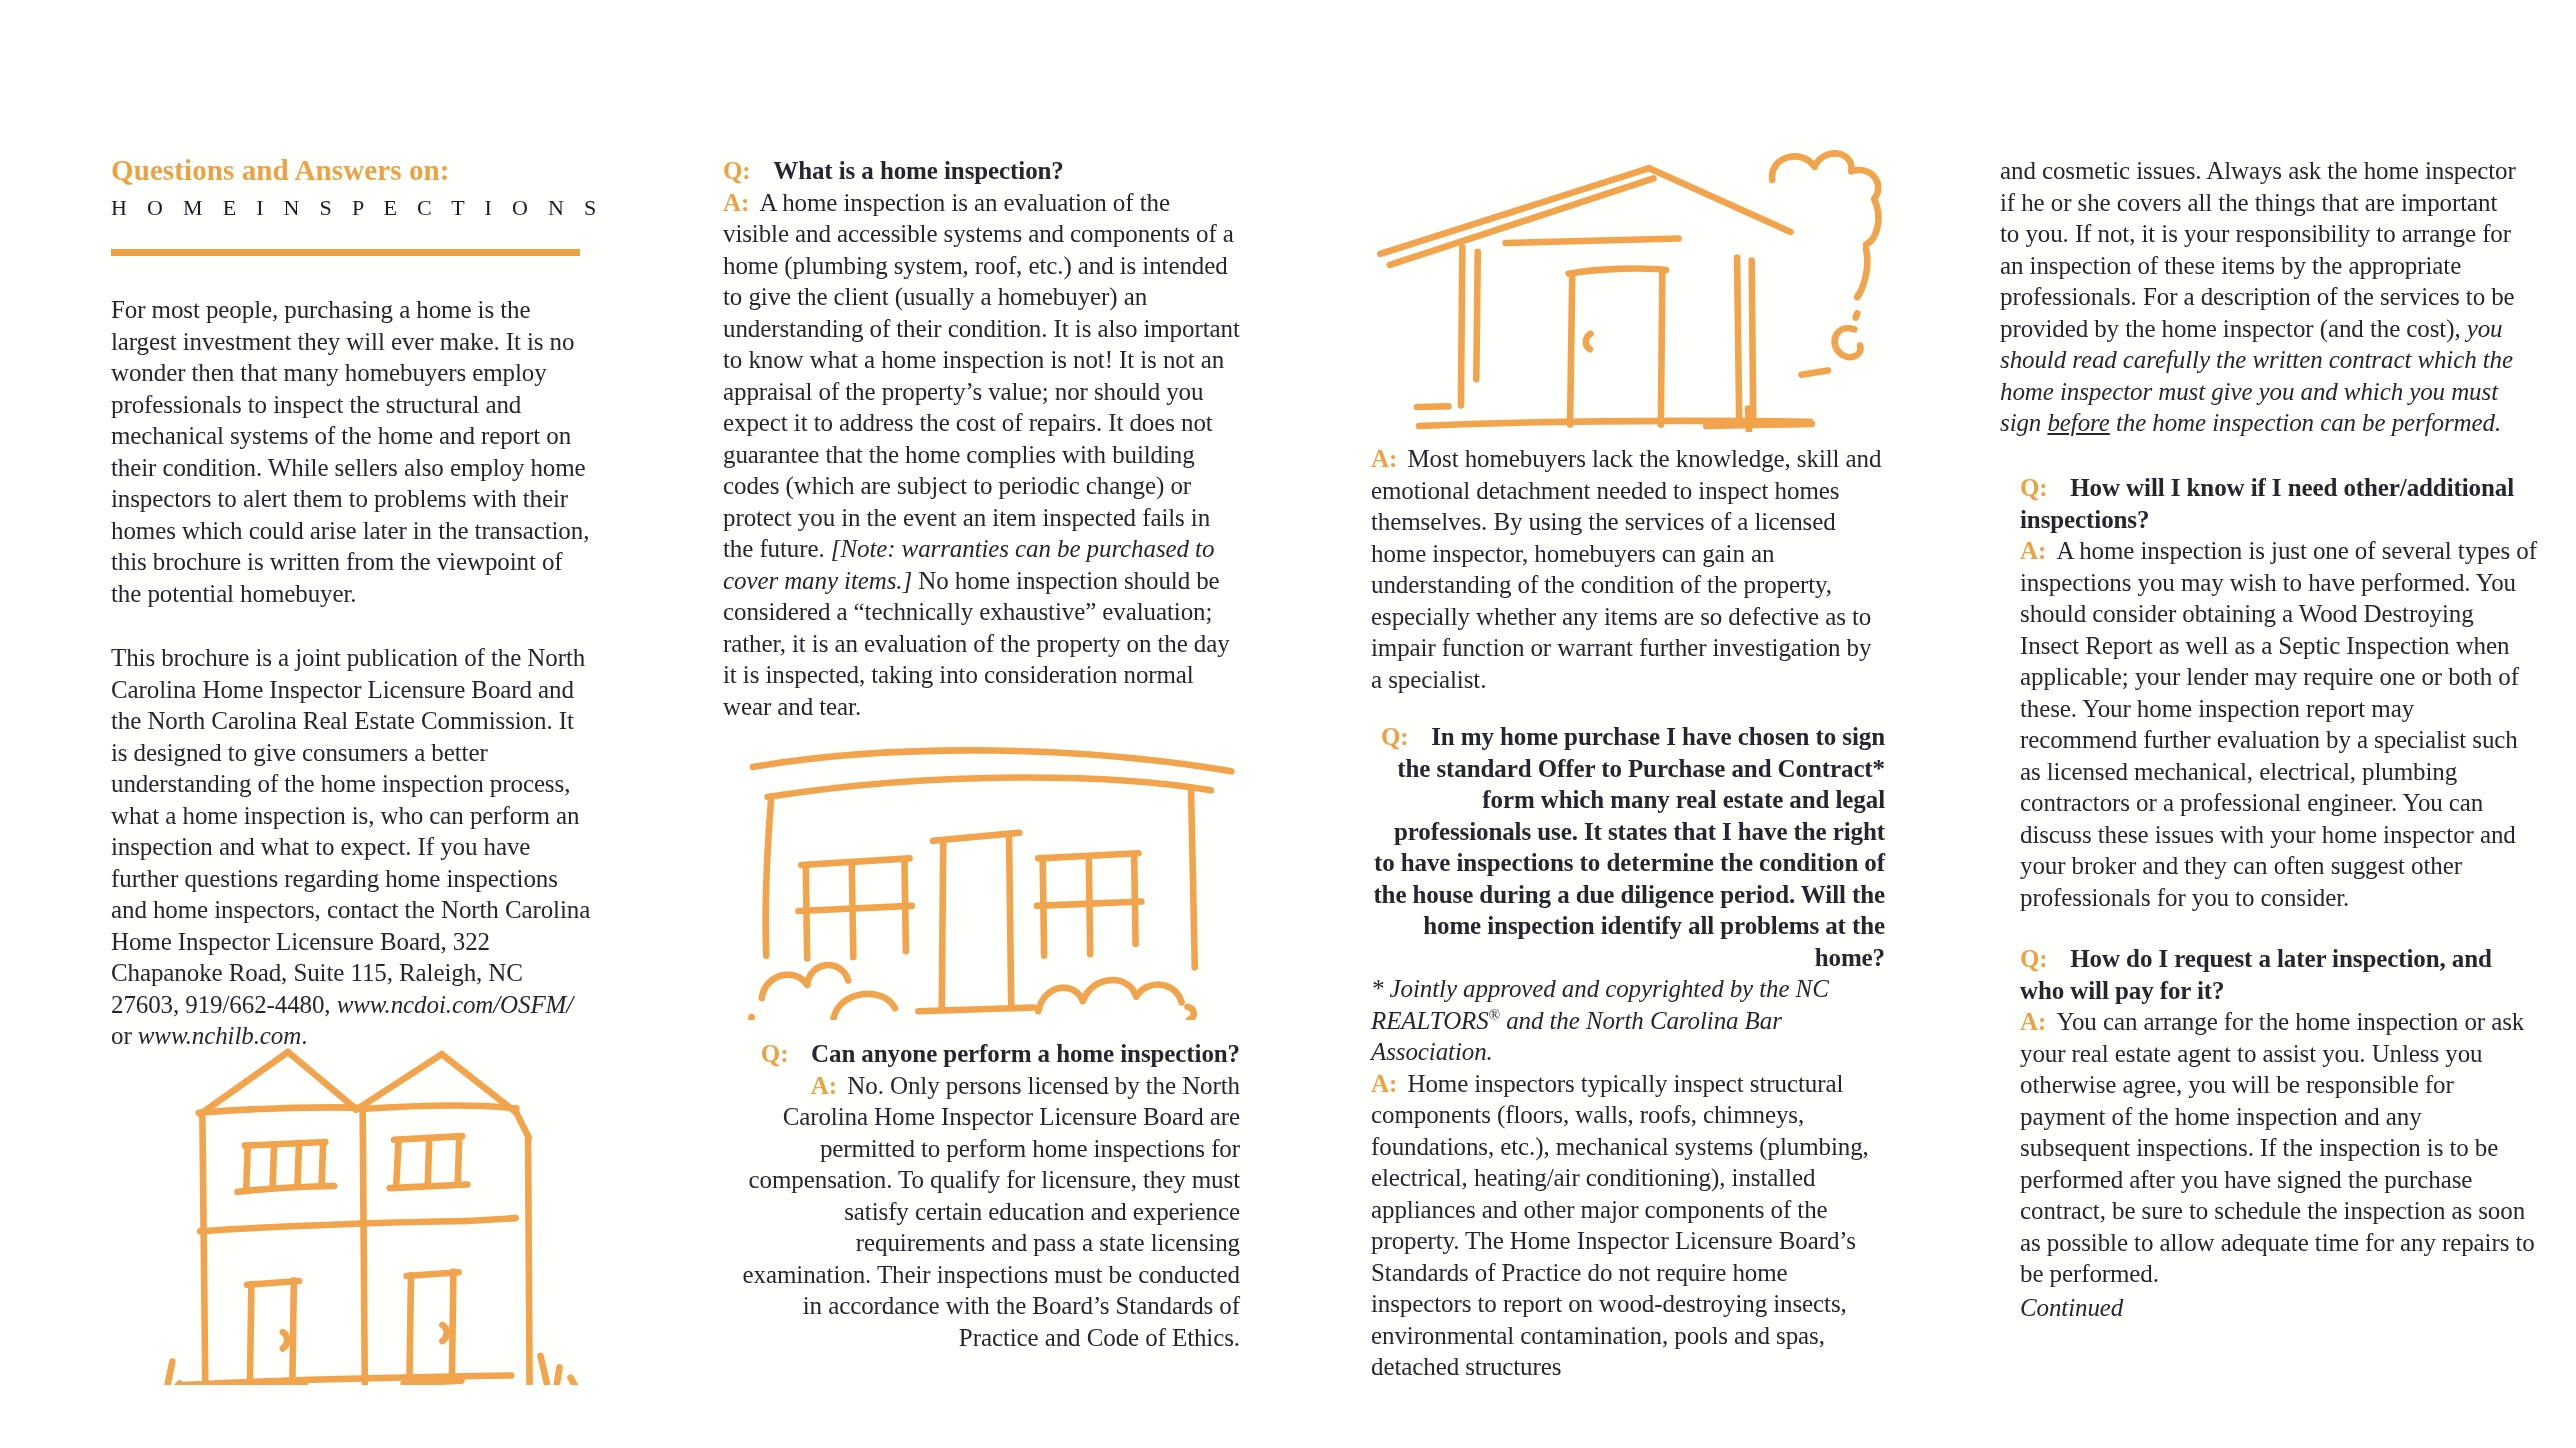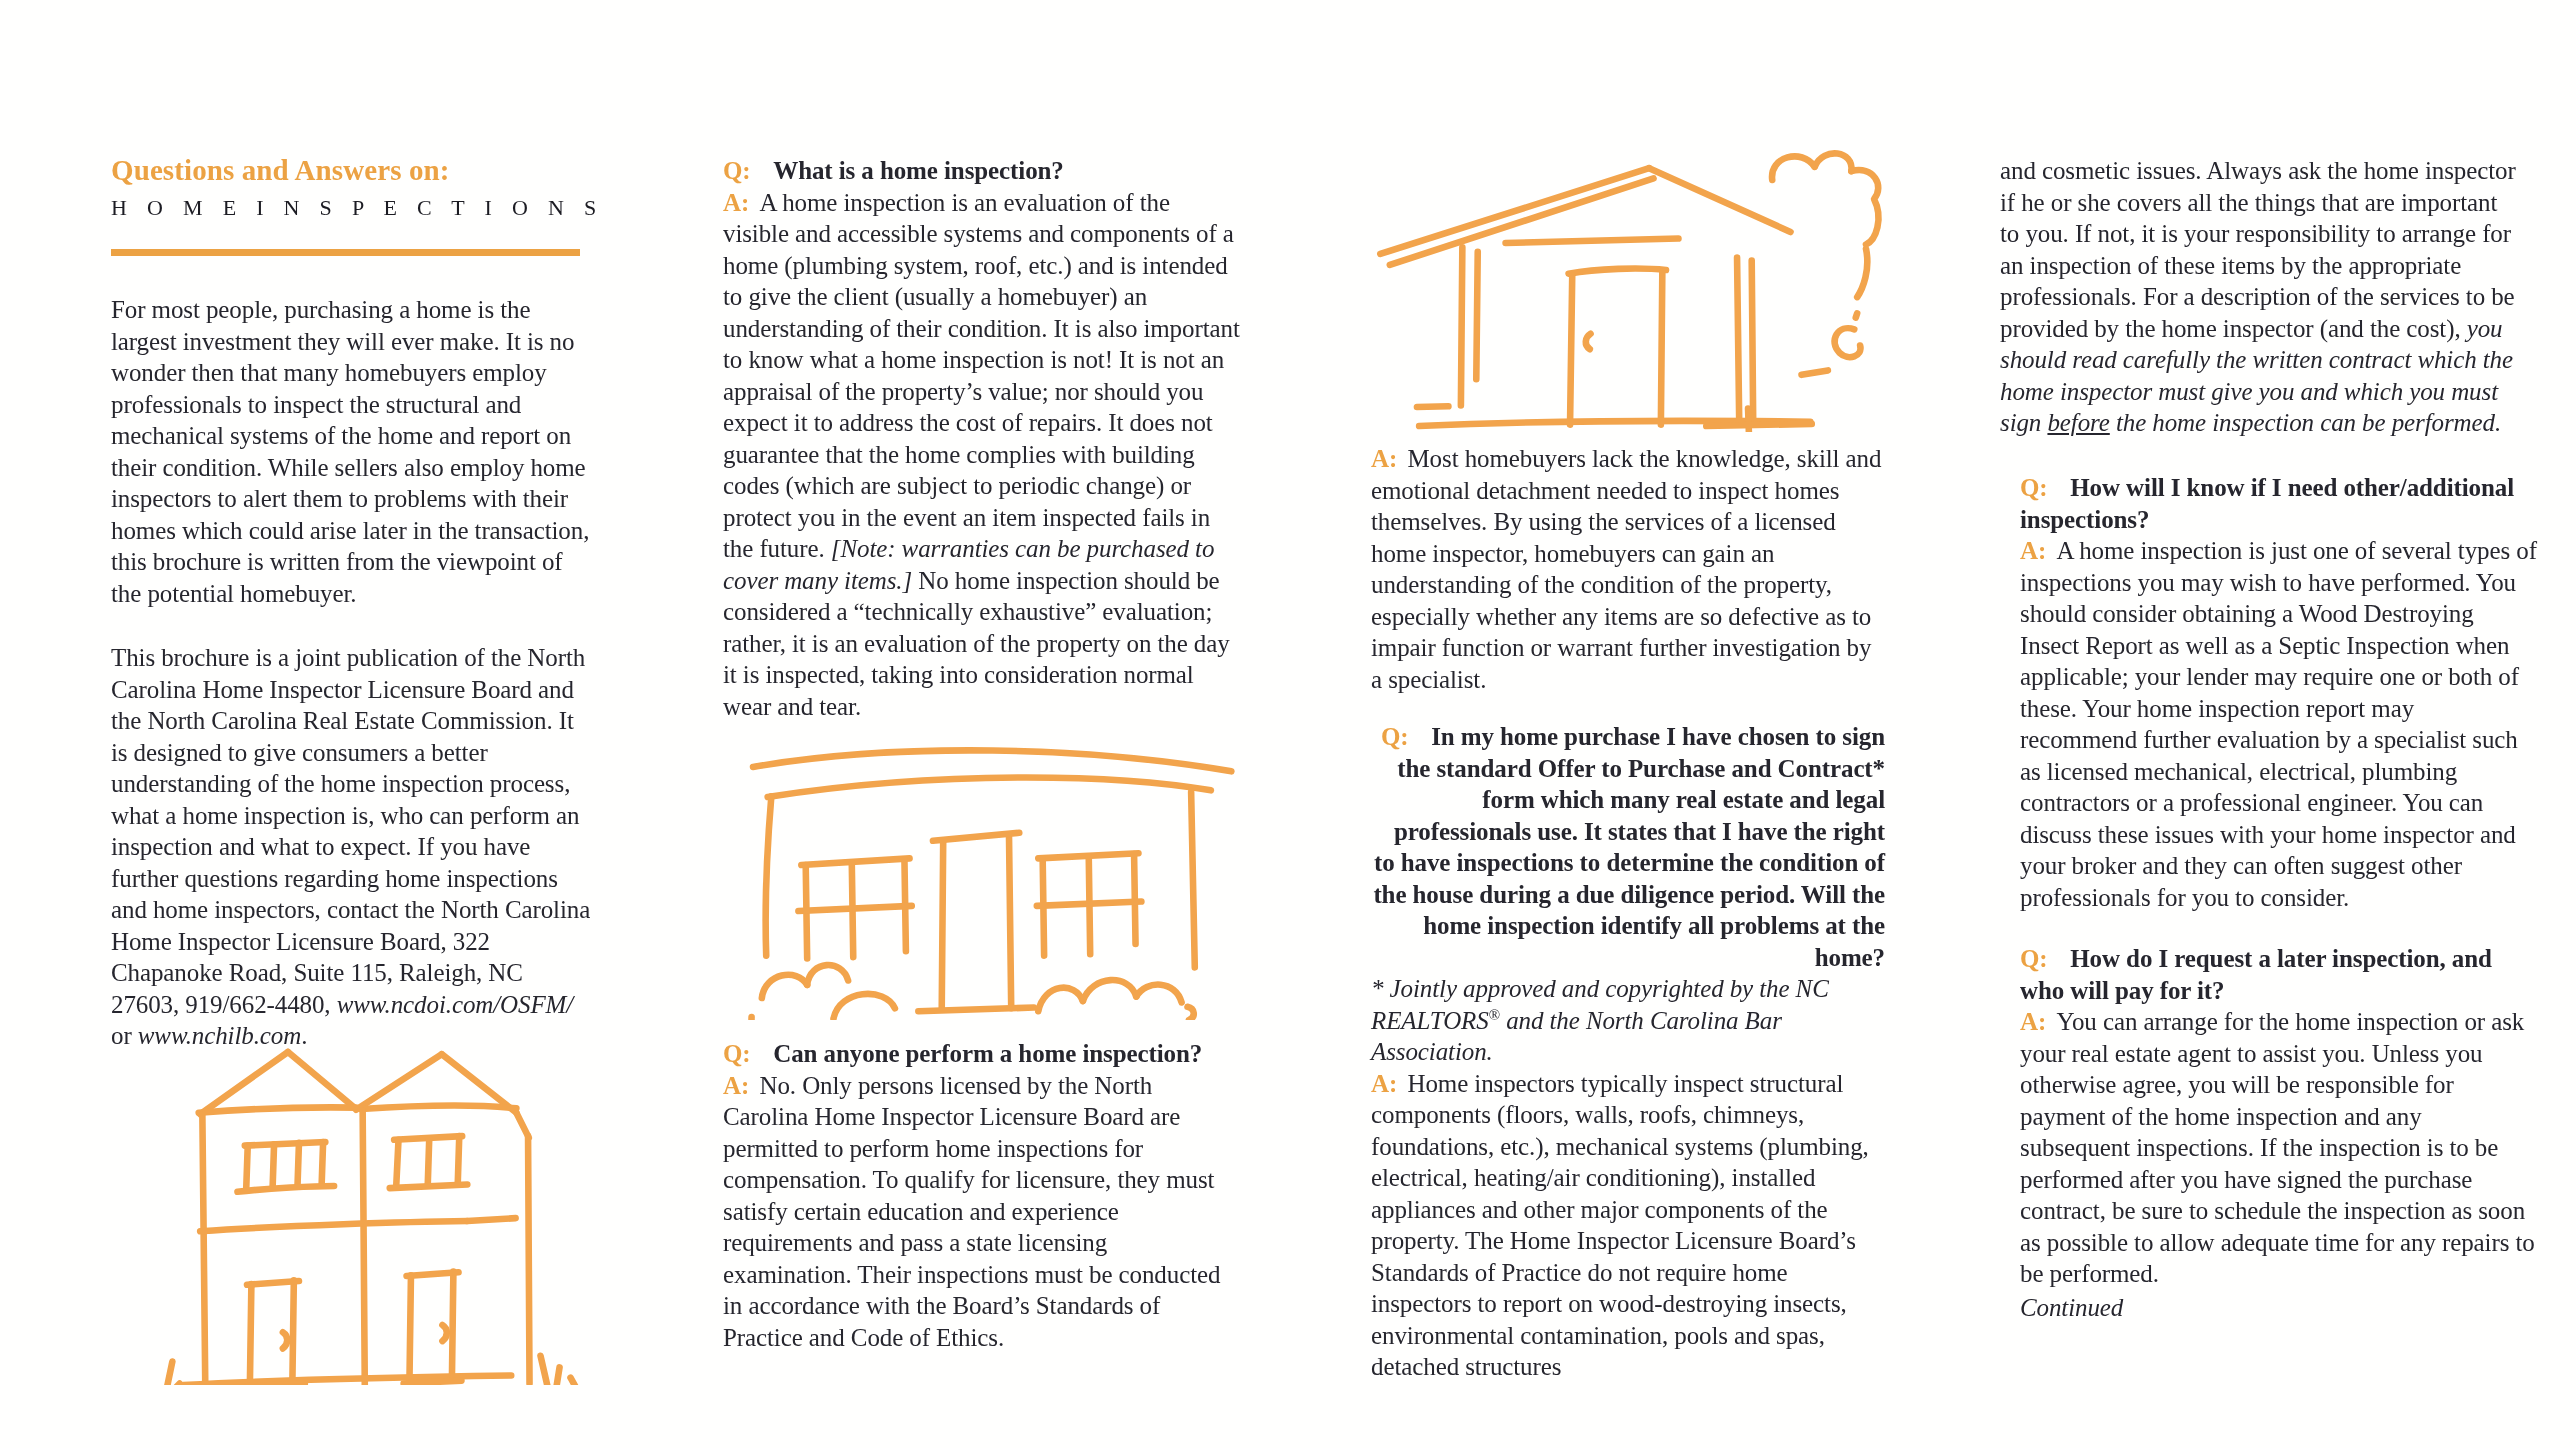--- a/index.html
+++ b/index.html
@@ -128,7 +128,7 @@
     <path d="M636,384 c10,2 12,14 2,18"></path>
   </svg>
 
-  <div class="block" style="left:723px;top:1038px;width:517px;">
+  <div class="block" style="left:723px;top:1038px;width:517px;text-align:right;">
     <p><span class="qmark">Q:</span><span class="qtext">Can anyone perform a home inspection?</span></p>
     <p><span class="amark">A:</span><span>No. Only persons licensed by the North Carolina Home Inspector Licensure Board are permitted to perform home inspections for compensation. To qualify for licensure, they must satisfy certain education and experience requirements and pass a state licensing examination. Their inspections must be conducted in accordance with the Board’s Standards of Practice and Code of Ethics.</span></p>
   </div>

